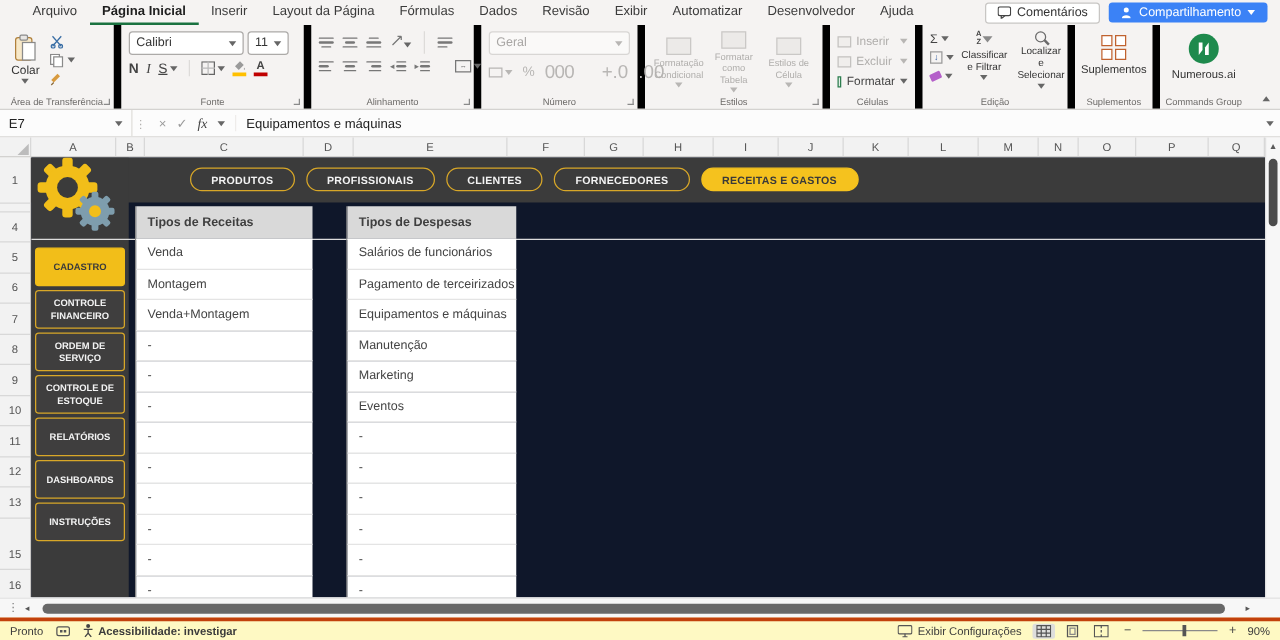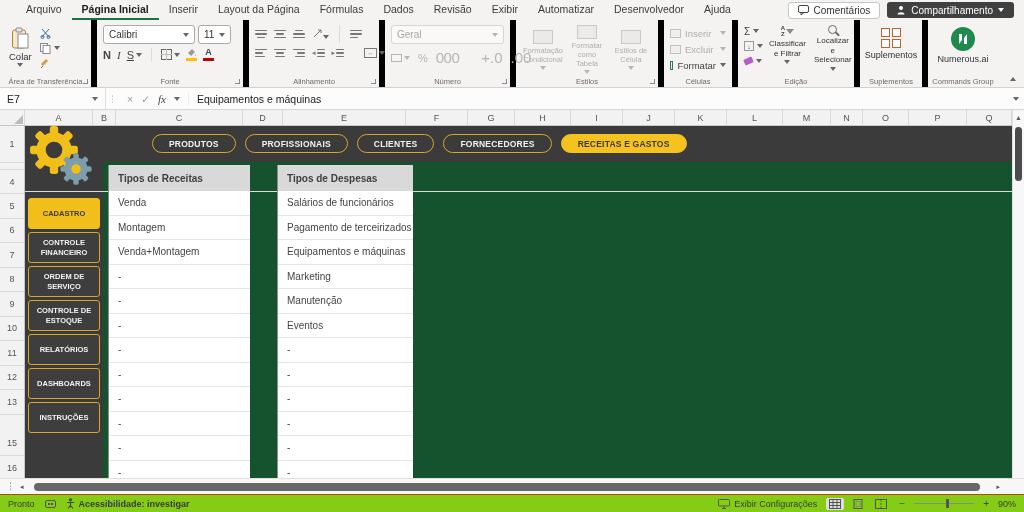--- a/index.html
+++ b/index.html
@@ -14,7 +14,7 @@
   .mtab.active { font-weight:bold; color:#1e1e1e; border-bottom-color:#1a7240; }
   .mright { margin-left:auto; display:flex; gap:7px; padding-right:10px; align-items:center; }
   .btn-comments { display:flex; gap:5px; align-items:center; border:1px solid #c8c6c4; background:#fff; border-radius:3px; padding:2px 9px; font-size:10px; color:#333; }
-  .btn-share { display:flex; gap:5px; align-items:center; background:#404040; color:#fff; border-radius:3px; padding:2.5px 10px; font-size:10px; }
+  .btn-share { display:flex; gap:5px; align-items:center; background:#3b82f6; color:#fff; border-radius:3px; padding:2.5px 10px; font-size:10px; }
   .chev { width:0; height:0; border-left:3px solid transparent; border-right:3px solid transparent; border-top:4px solid #666; display:inline-block; }
   .chev.white { border-top-color:#fff; }
   .chev.dis { border-top-color:#b8b6b4; }

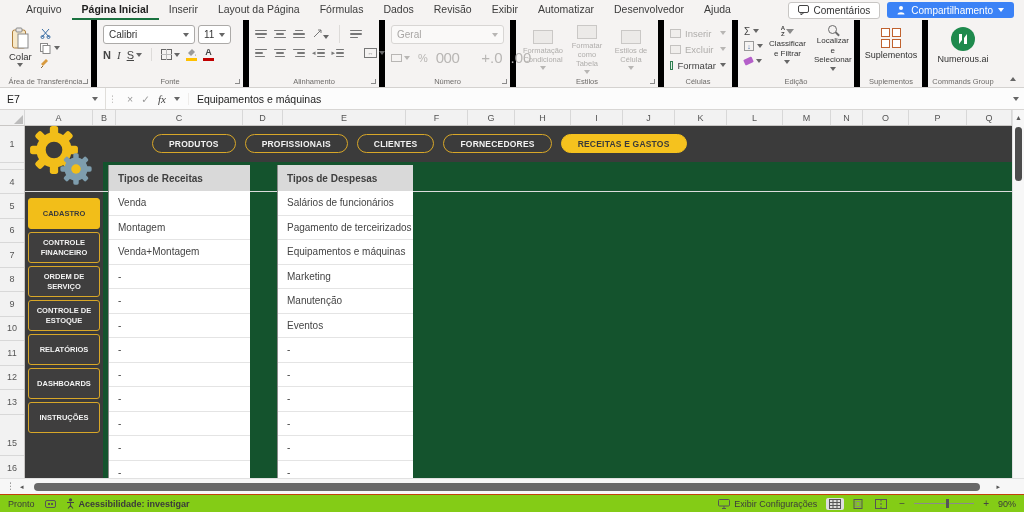--- a/index.html
+++ b/index.html
@@ -85,7 +85,7 @@
   .rowh { border-bottom:1px solid #d8d8d8; font-size:9px; color:#555; display:flex; align-items:center; justify-content:center; }
 
   
-  #sheet { position:absolute; left:25px; top:126px; width:987px; height:352px; background:#14532d; overflow:hidden; }
+  #sheet { position:absolute; left:25px; top:126px; width:987px; height:352px; background:#0f172a; overflow:hidden; }
   .darkband { position:absolute; left:0; top:0; right:0; height:36px; background:#3b3b3b; }
   .sidebar { position:absolute; left:0; top:0; width:78px; height:352px; background:#3b3b3b; }
   .logo { position:relative; height:66px; }

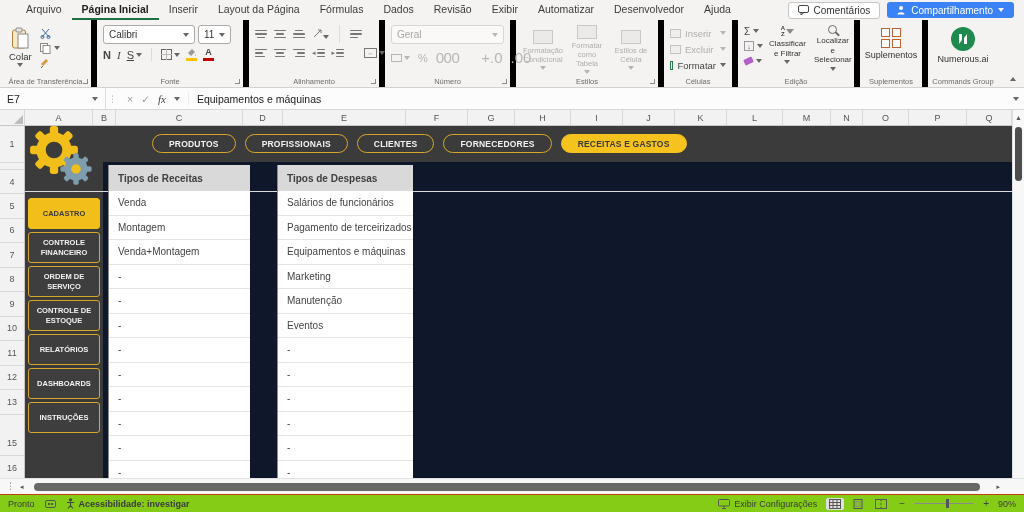--- a/index.html
+++ b/index.html
@@ -574,8 +574,8 @@
       <div class="trow">Salários de funcionários</div>
           <div class="trow">Pagamento de terceirizados</div>
           <div class="trow">Equipamentos e máquinas</div>
+          <div class="trow">Manutenção</div>
           <div class="trow">Marketing</div>
-          <div class="trow">Manutenção</div>
           <div class="trow">Eventos</div>
           <div class="trow">-</div>
           <div class="trow">-</div>

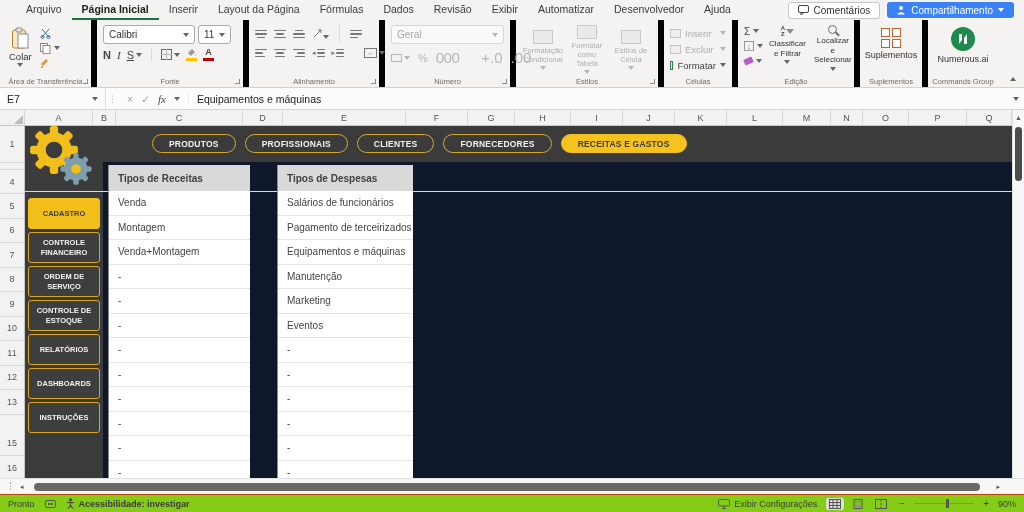--- a/index.html
+++ b/index.html
@@ -111,7 +111,7 @@
   .harrL { position:absolute; left:20px; top:4px; font-size:7px; color:#555; }
   .harrR { position:absolute; right:24px; top:4px; font-size:7px; color:#555; }
   .hthumb { position:absolute; left:34px; top:4px; width:946px; height:8px; background:#686868; border-radius:4px; }
-  #statusbar { position:absolute; left:0; top:494px; width:1024px; height:18px; background:#84cc16; border-top:1px solid #c2410c; display:flex; align-items:center; font-size:9px; color:#3b3b3b; }
+  #statusbar { position:absolute; left:0; top:494px; width:1024px; height:18px; background:#fef9c3; border-top:3px solid #c2410c; display:flex; align-items:center; font-size:9px; color:#3b3b3b; }
   .sleft { display:flex; align-items:center; gap:10px; padding-left:8px; }
   .sright { margin-left:auto; display:flex; align-items:center; gap:9px; padding-right:8px; }
   .accgrp { display:flex; align-items:center; gap:4px; font-weight:bold; }

